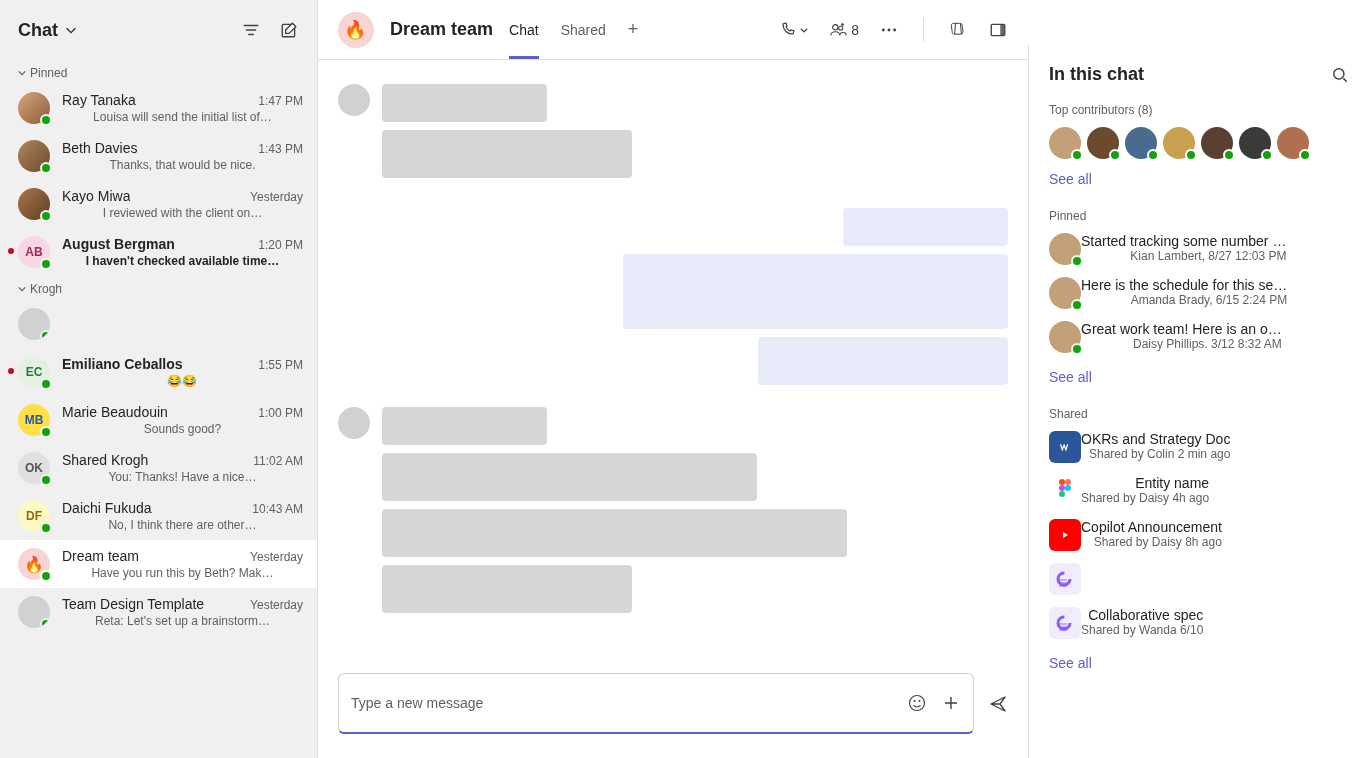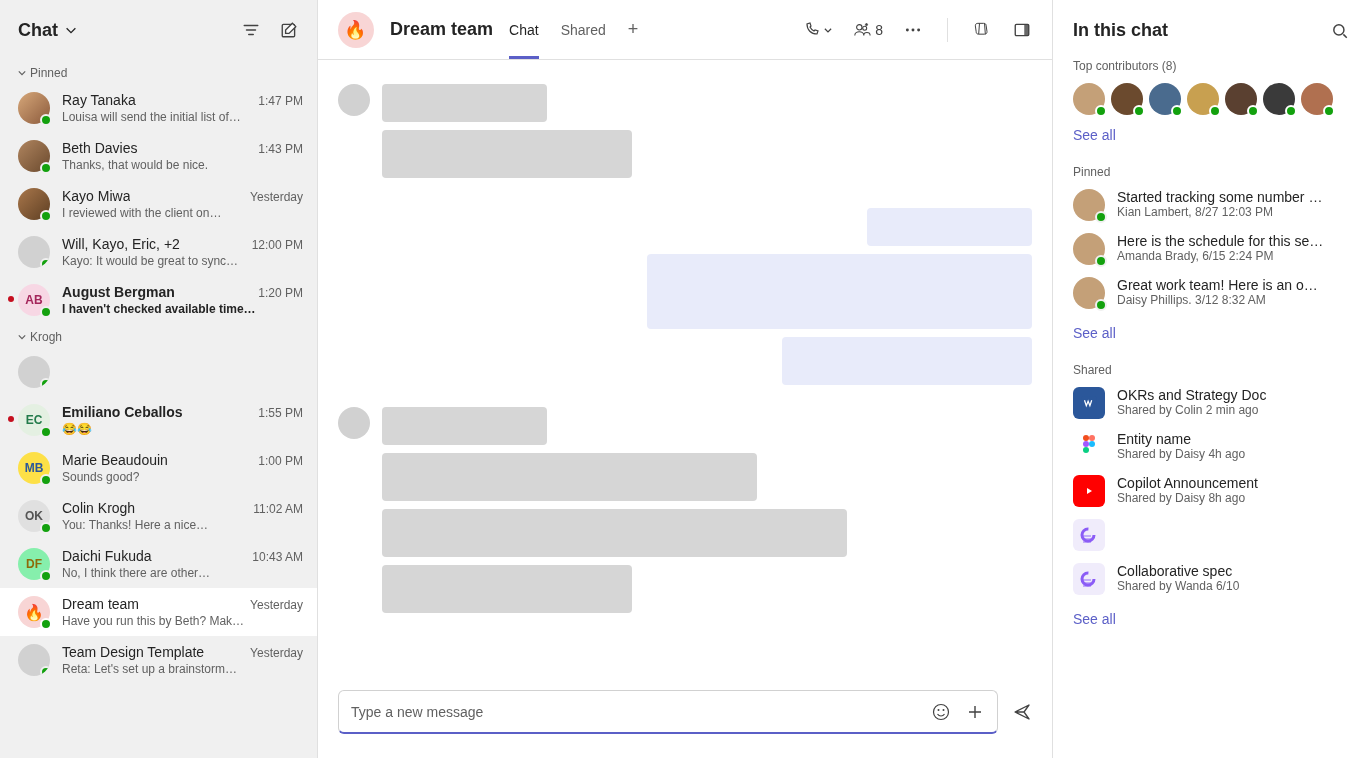--- a/index.html
+++ b/index.html
@@ -200,10 +200,11 @@
 
   
   .right-panel {
-    width: 318px;
+    width: 342px;
     border-left: 1px solid #e0e0e0;
     padding: 20px 20px;
     overflow-y: auto;
+    margin-top: 44px;
   }
   .rp-header { display:flex; justify-content:space-between; align-items:center; margin-bottom:18px;}
   .rp-title { font-size: 18px; font-weight: 700; }

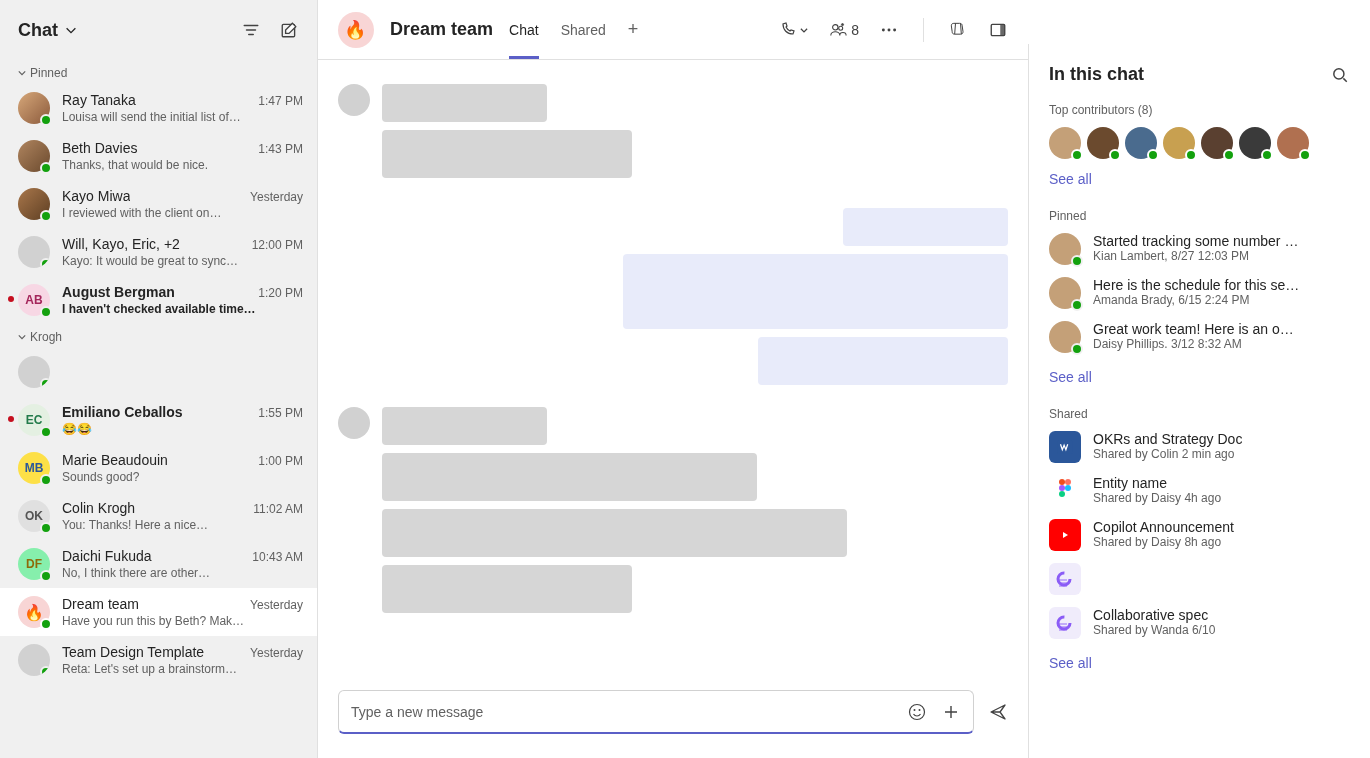--- a/index.html
+++ b/index.html
@@ -62,6 +62,7 @@
     padding: 8px 14px 8px 18px;
     cursor: pointer;
     position: relative;
+    text-align: center;
   }
   .chat-item.selected {
     background: #fff;

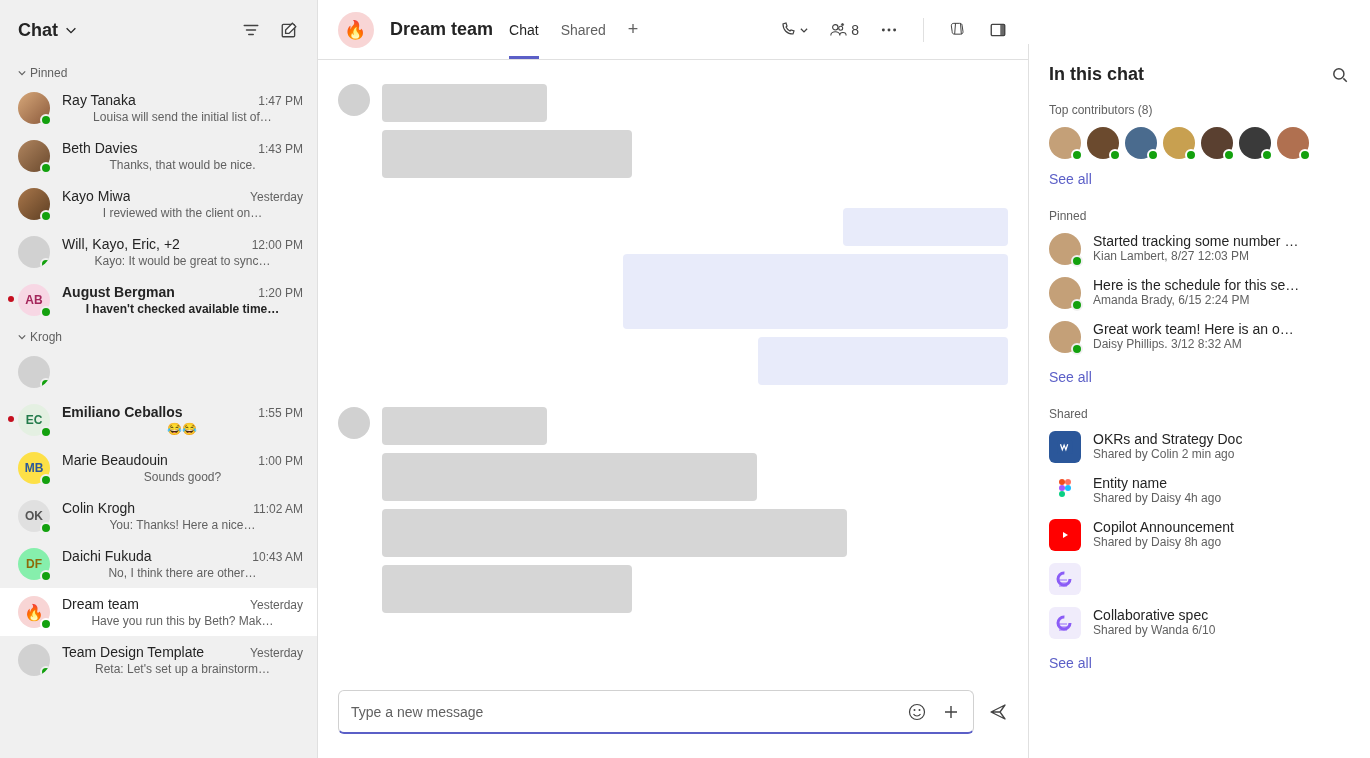--- a/index.html
+++ b/index.html
@@ -301,20 +301,6 @@
             <span class="chat-time">Yesterday</span>
           </div>
           <div class="chat-preview">I reviewed with the client on…</div>
-        </div>
-      </div>
-      <div class="chat-item">
-        <div class="avatar split">
-          <div></div>
-          <div></div>
-          <span class="presence"></span>
-        </div>
-        <div class="chat-item-body">
-          <div class="chat-item-top">
-            <span class="chat-name">Will, Kayo, Eric, +2</span>
-            <span class="chat-time">12:00 PM</span>
-          </div>
-          <div class="chat-preview">Kayo: It would be great to sync…</div>
         </div>
       </div>
       <div class="chat-item">

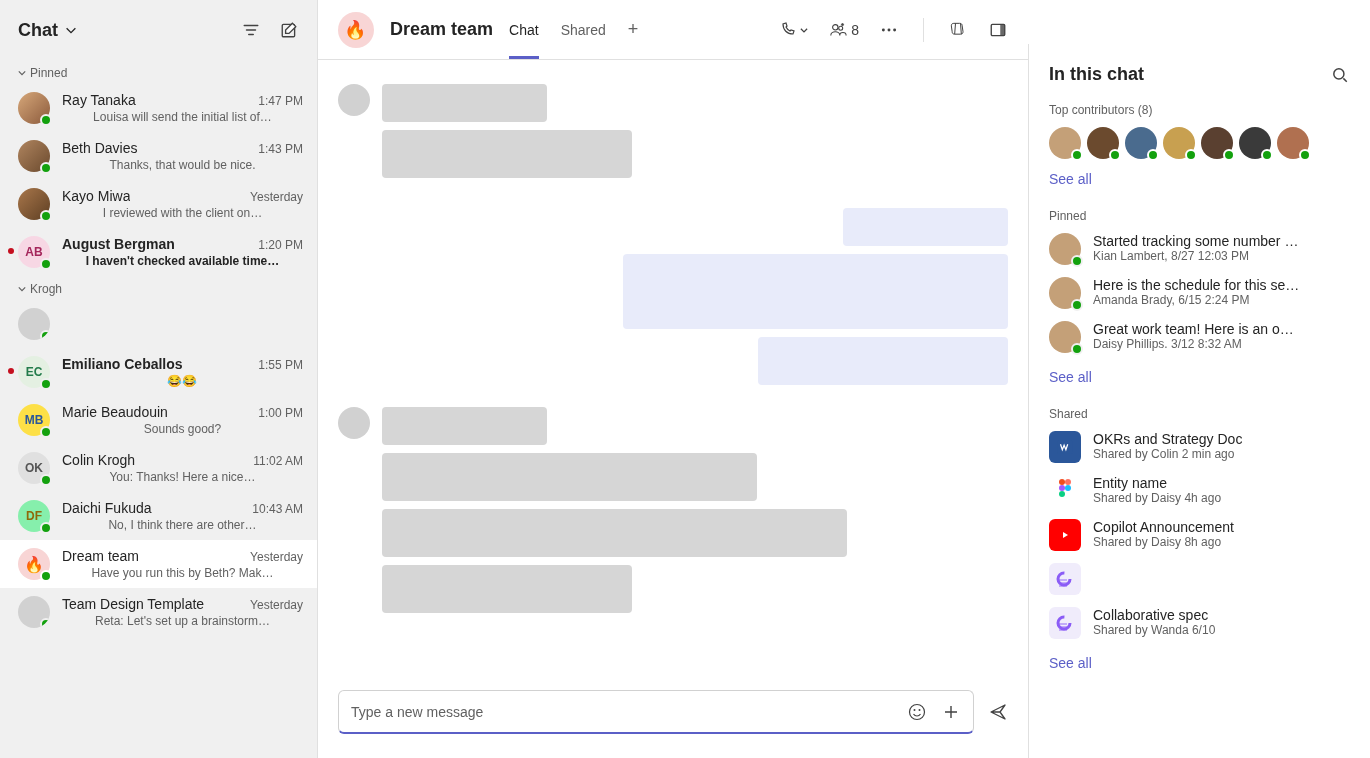--- a/index.html
+++ b/index.html
@@ -217,7 +217,7 @@
   .contrib-avatar .presence { border-color:#fff; }
   .see-all { color:#5b5fc7; font-size:14px; cursor:pointer; margin:4px 0 18px; display:inline-block;}
   .rp-item {
-    display:flex; gap:12px; margin-bottom:12px; cursor:pointer;
+    display:flex; gap:0; margin-bottom:12px; cursor:pointer;text-align:right;
   }
   .rp-item-icon {
     width:32px;height:32px;border-radius:6px;flex-shrink:0;

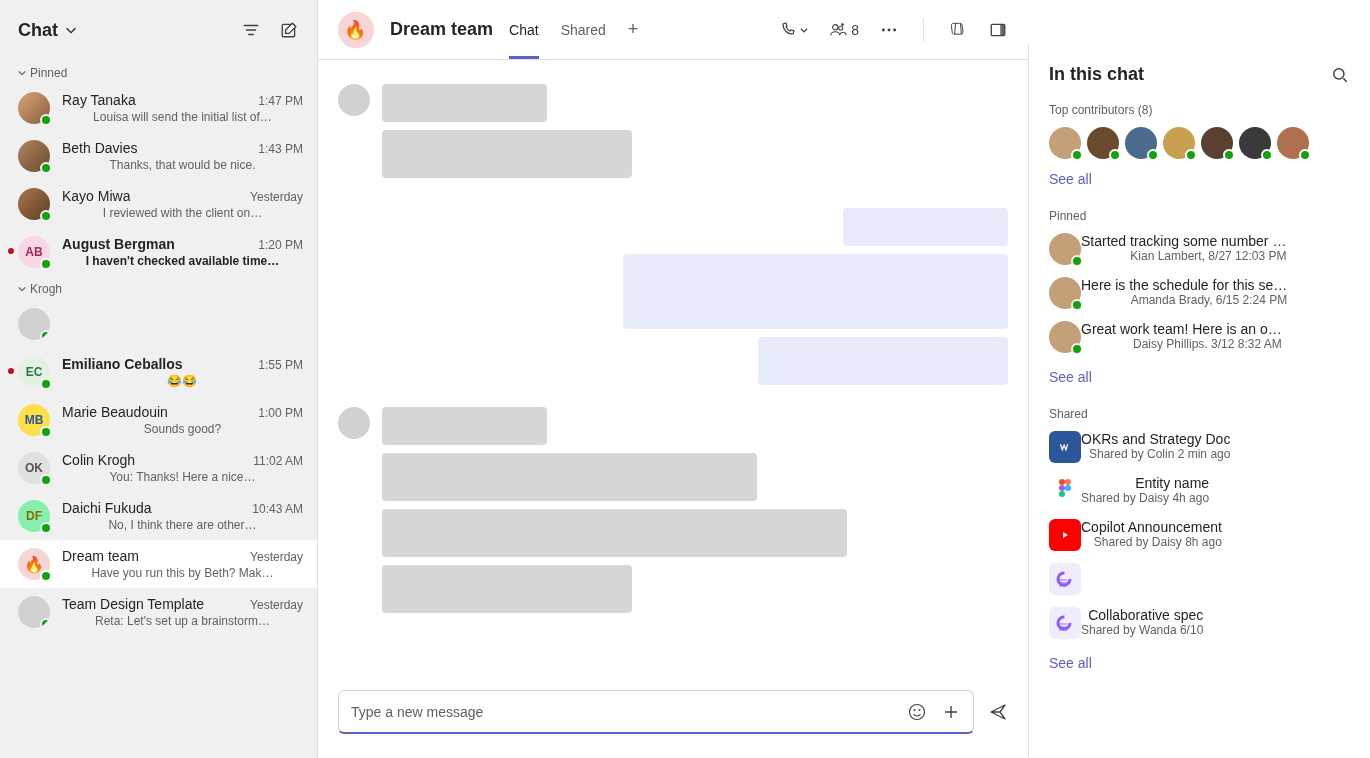--- a/index.html
+++ b/index.html
@@ -352,7 +352,7 @@
         <div class="avatar color-grey">OK<span class="presence"></span></div>
         <div class="chat-item-body">
           <div class="chat-item-top">
-            <span class="chat-name">Colin Krogh</span>
+            <span class="chat-name">Shared Krogh</span>
             <span class="chat-time">11:02 AM</span>
           </div>
           <div class="chat-preview">You: Thanks! Here a nice…</div>

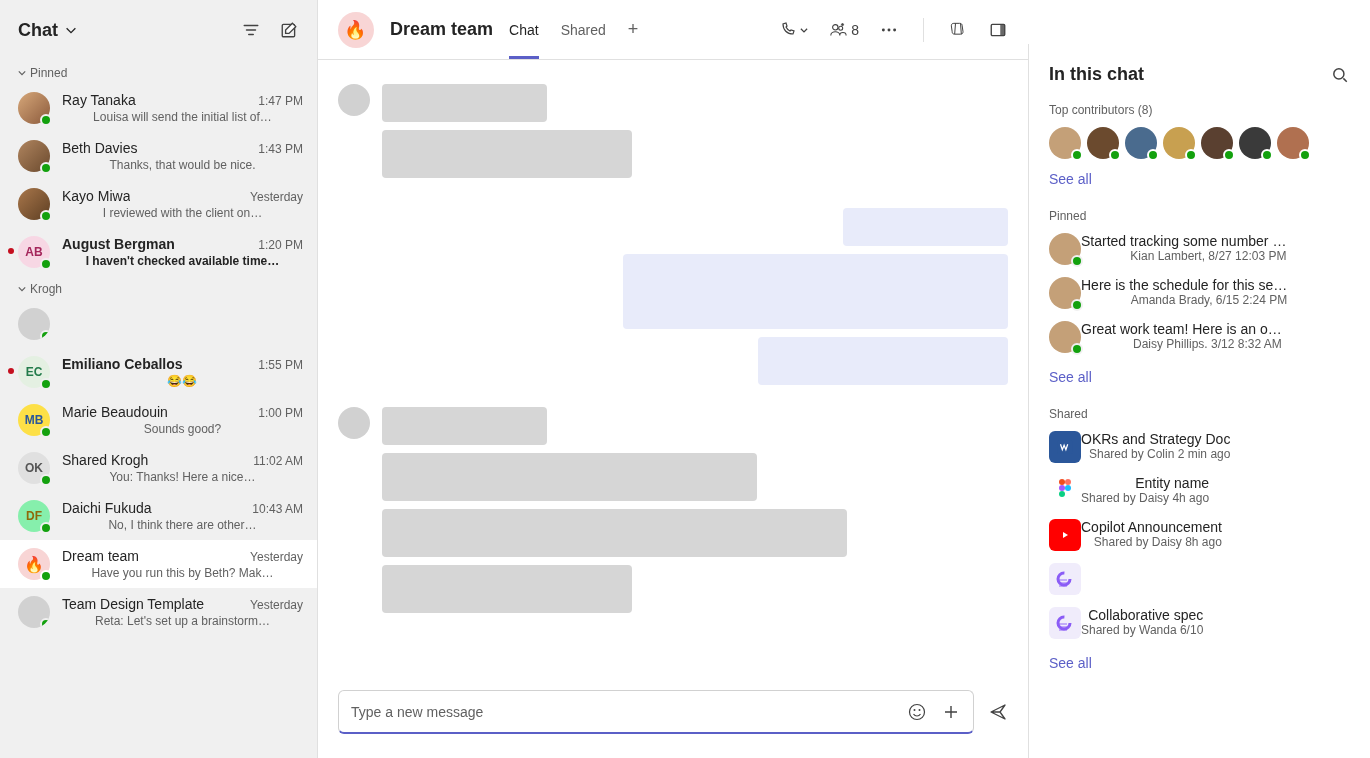--- a/index.html
+++ b/index.html
@@ -355,7 +355,7 @@
             <span class="chat-name">Shared Krogh</span>
             <span class="chat-time">11:02 AM</span>
           </div>
-          <div class="chat-preview">You: Thanks! Here a nice…</div>
+          <div class="chat-preview">You: Thanks! Have a nice…</div>
         </div>
       </div>
       <div class="chat-item">

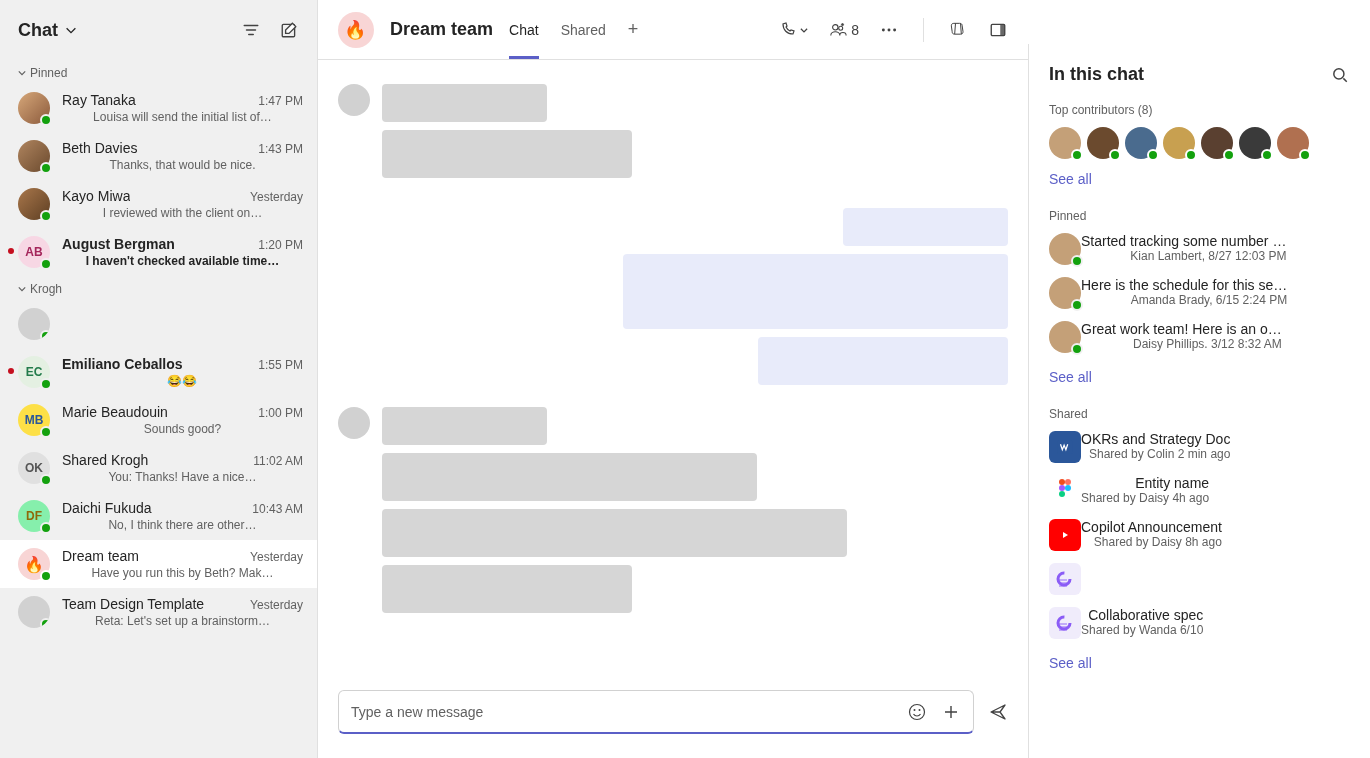--- a/index.html
+++ b/index.html
@@ -111,7 +111,7 @@
   .avatar.color-pink { background:#f7d7e4; color:#a4265b;}
   .avatar.color-blue { background:#fde047; color:#2b579a;}
   .avatar.color-green { background:#e4f0e2; color:#237b4b;}
-  .avatar.color-yellow { background:#86efac; color:#8e6a0a;}
+  .avatar.color-yellow { background:#fef9c3; color:#8e6a0a;}
   .avatar.color-grey { background:#e0e0e0; color:#555;}
   .avatar.color-fire { background:#f8d5d5; font-size:16px;}
   .avatar.color-photo1 { background: linear-gradient(135deg,#d7a87a, #8b5a3c); }

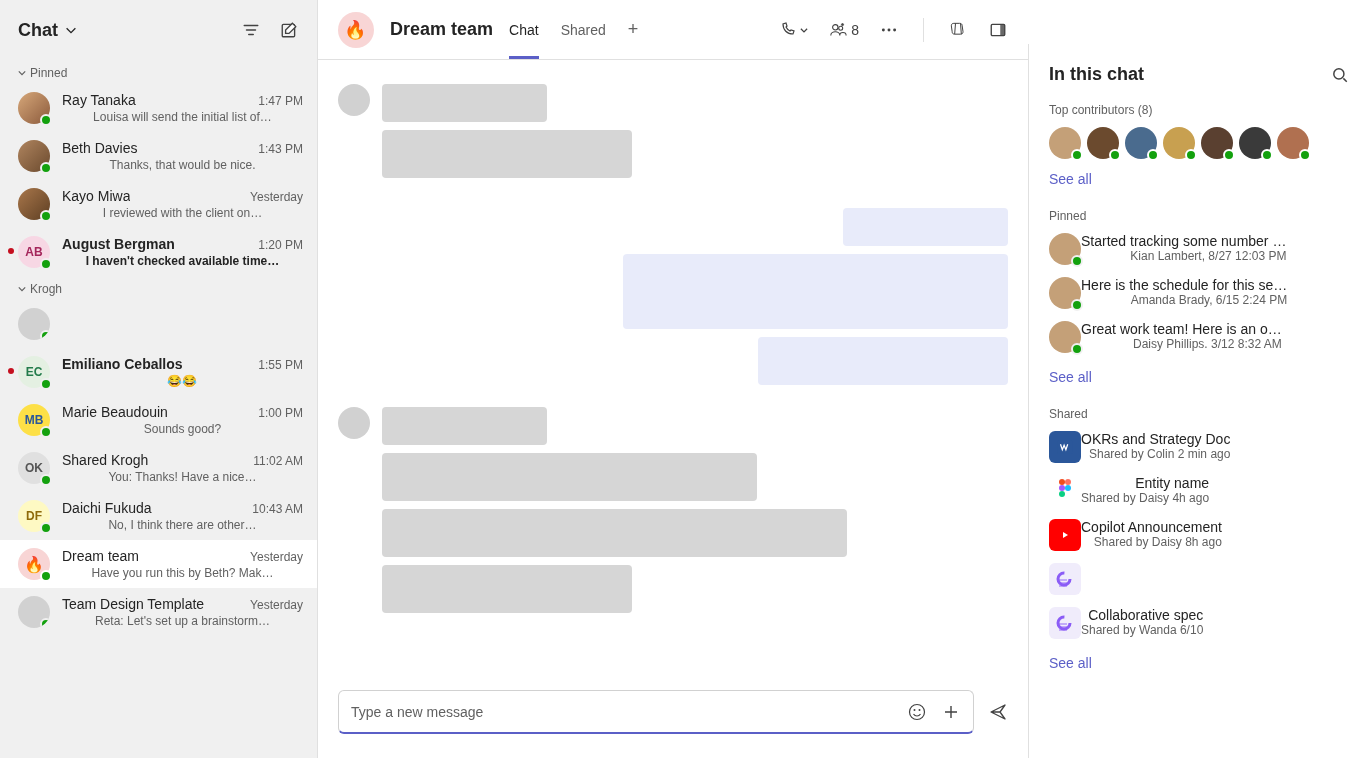--- a/index.html
+++ b/index.html
@@ -188,7 +188,7 @@
     border: 1px solid #d1d1d1;
     border-bottom: 2px solid #5b5fc7;
     border-radius: 6px;
-    height: 44px;
+    height: 61px;
     display: flex; align-items: center;
     padding: 0 12px;
     gap: 14px;

